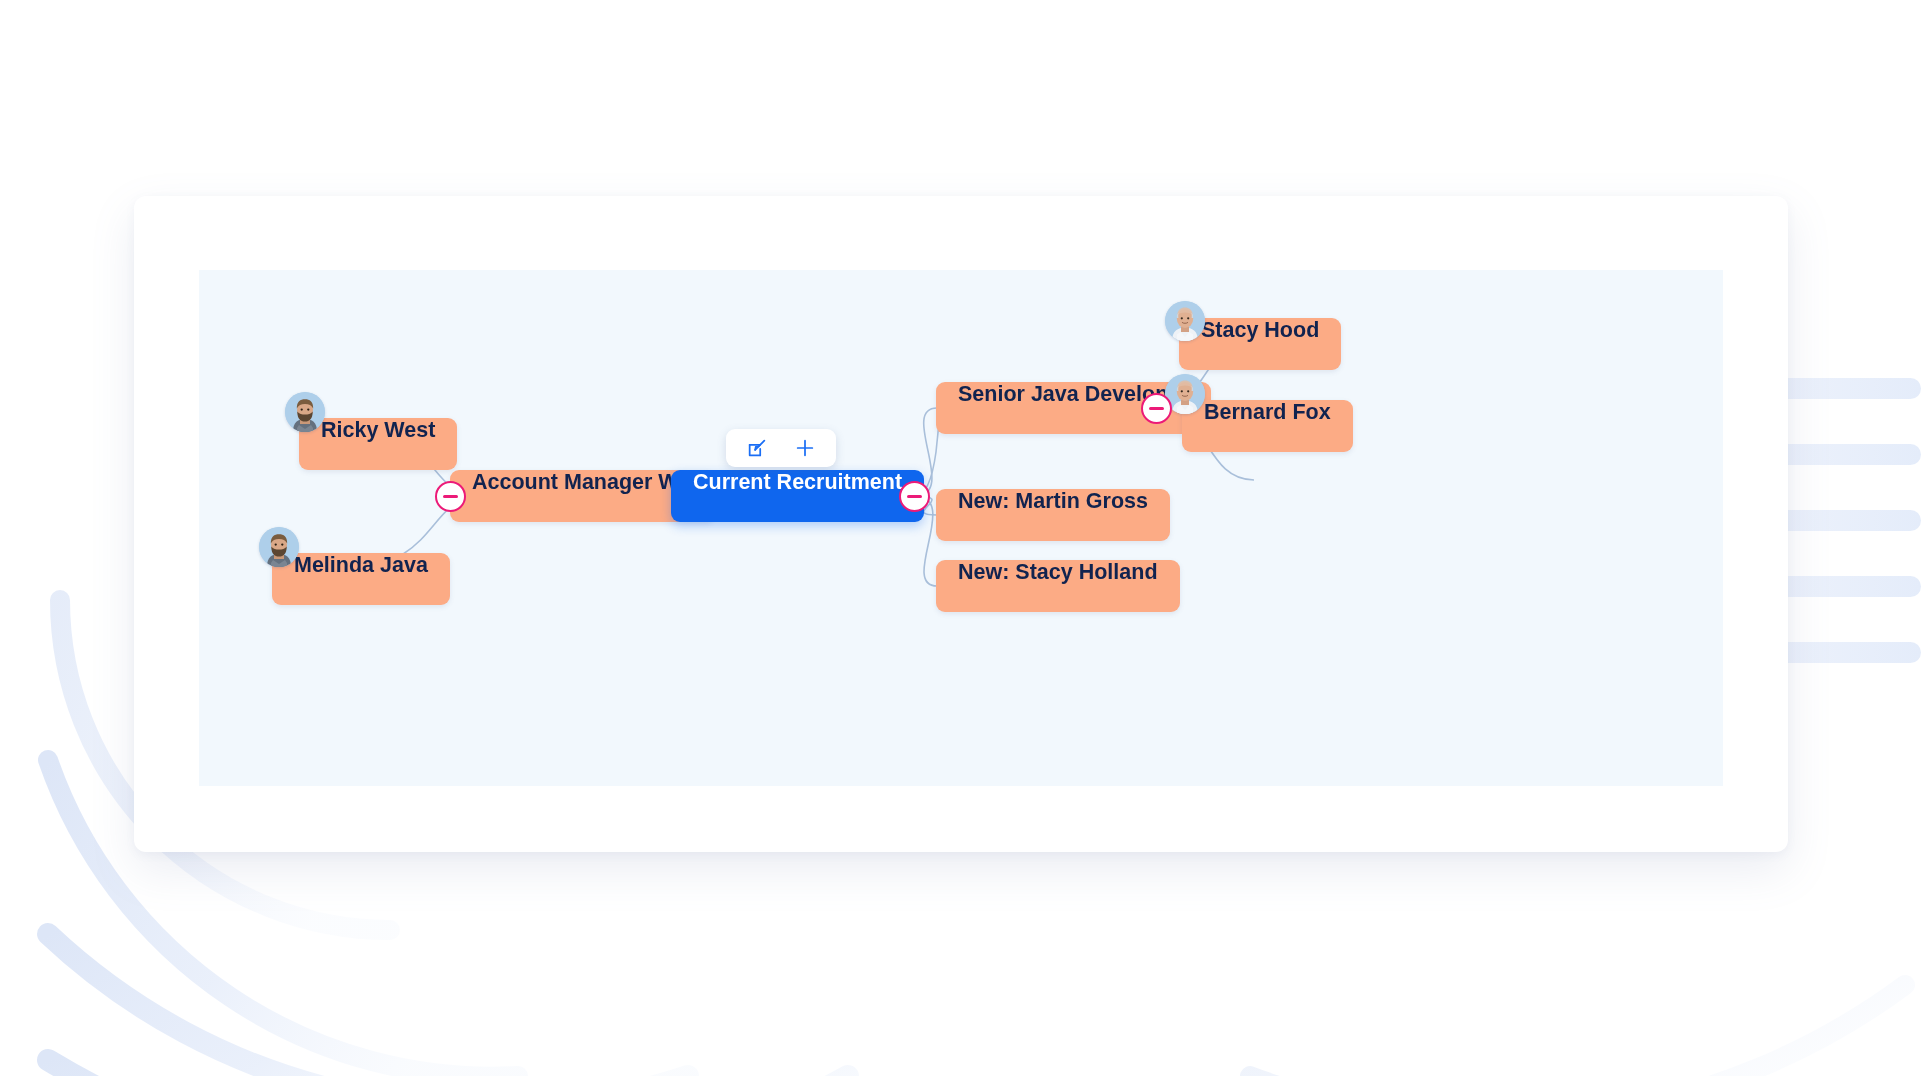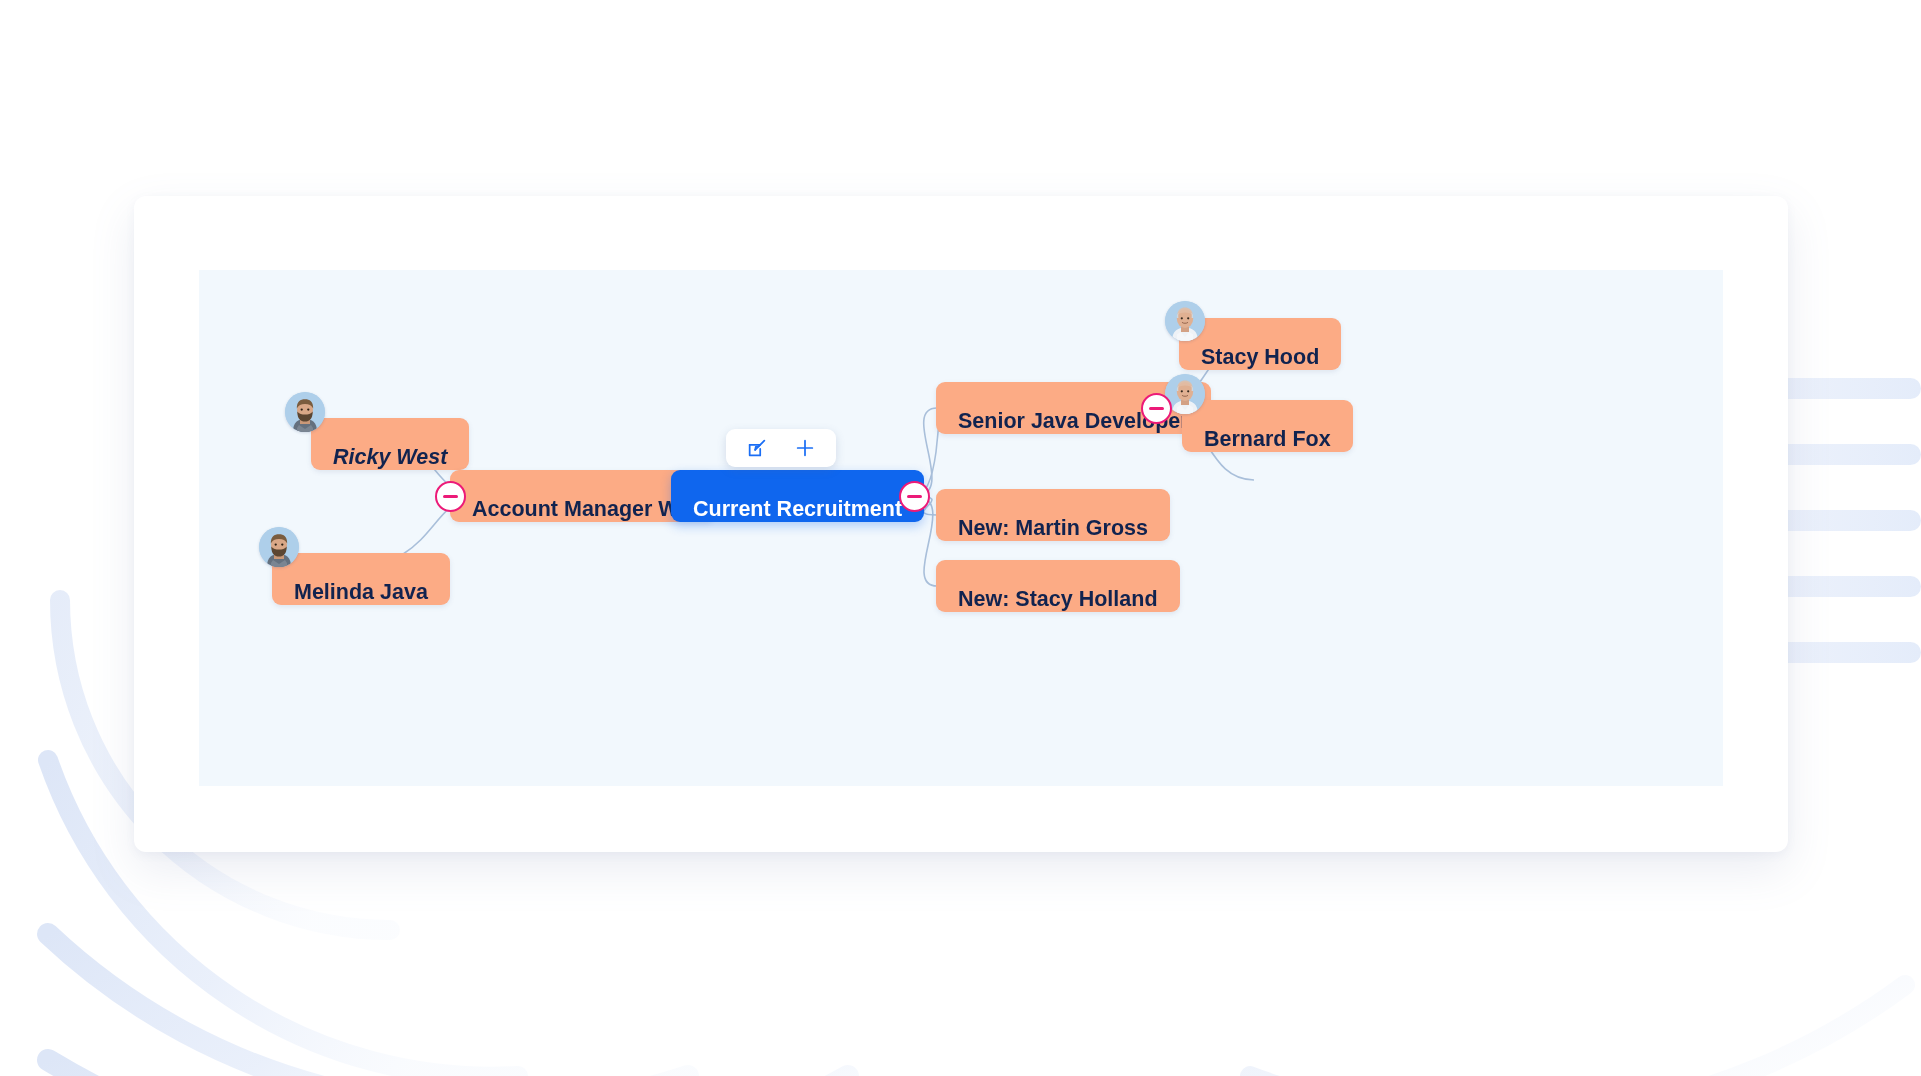--- a/index.html
+++ b/index.html
@@ -60,7 +60,7 @@
     position: absolute;
     box-sizing: border-box;
     display: flex;
-    align-items: flex-end;
+    align-items: flex-start;
     border-radius: 9px;
     z-index: 5;
     white-space: nowrap;

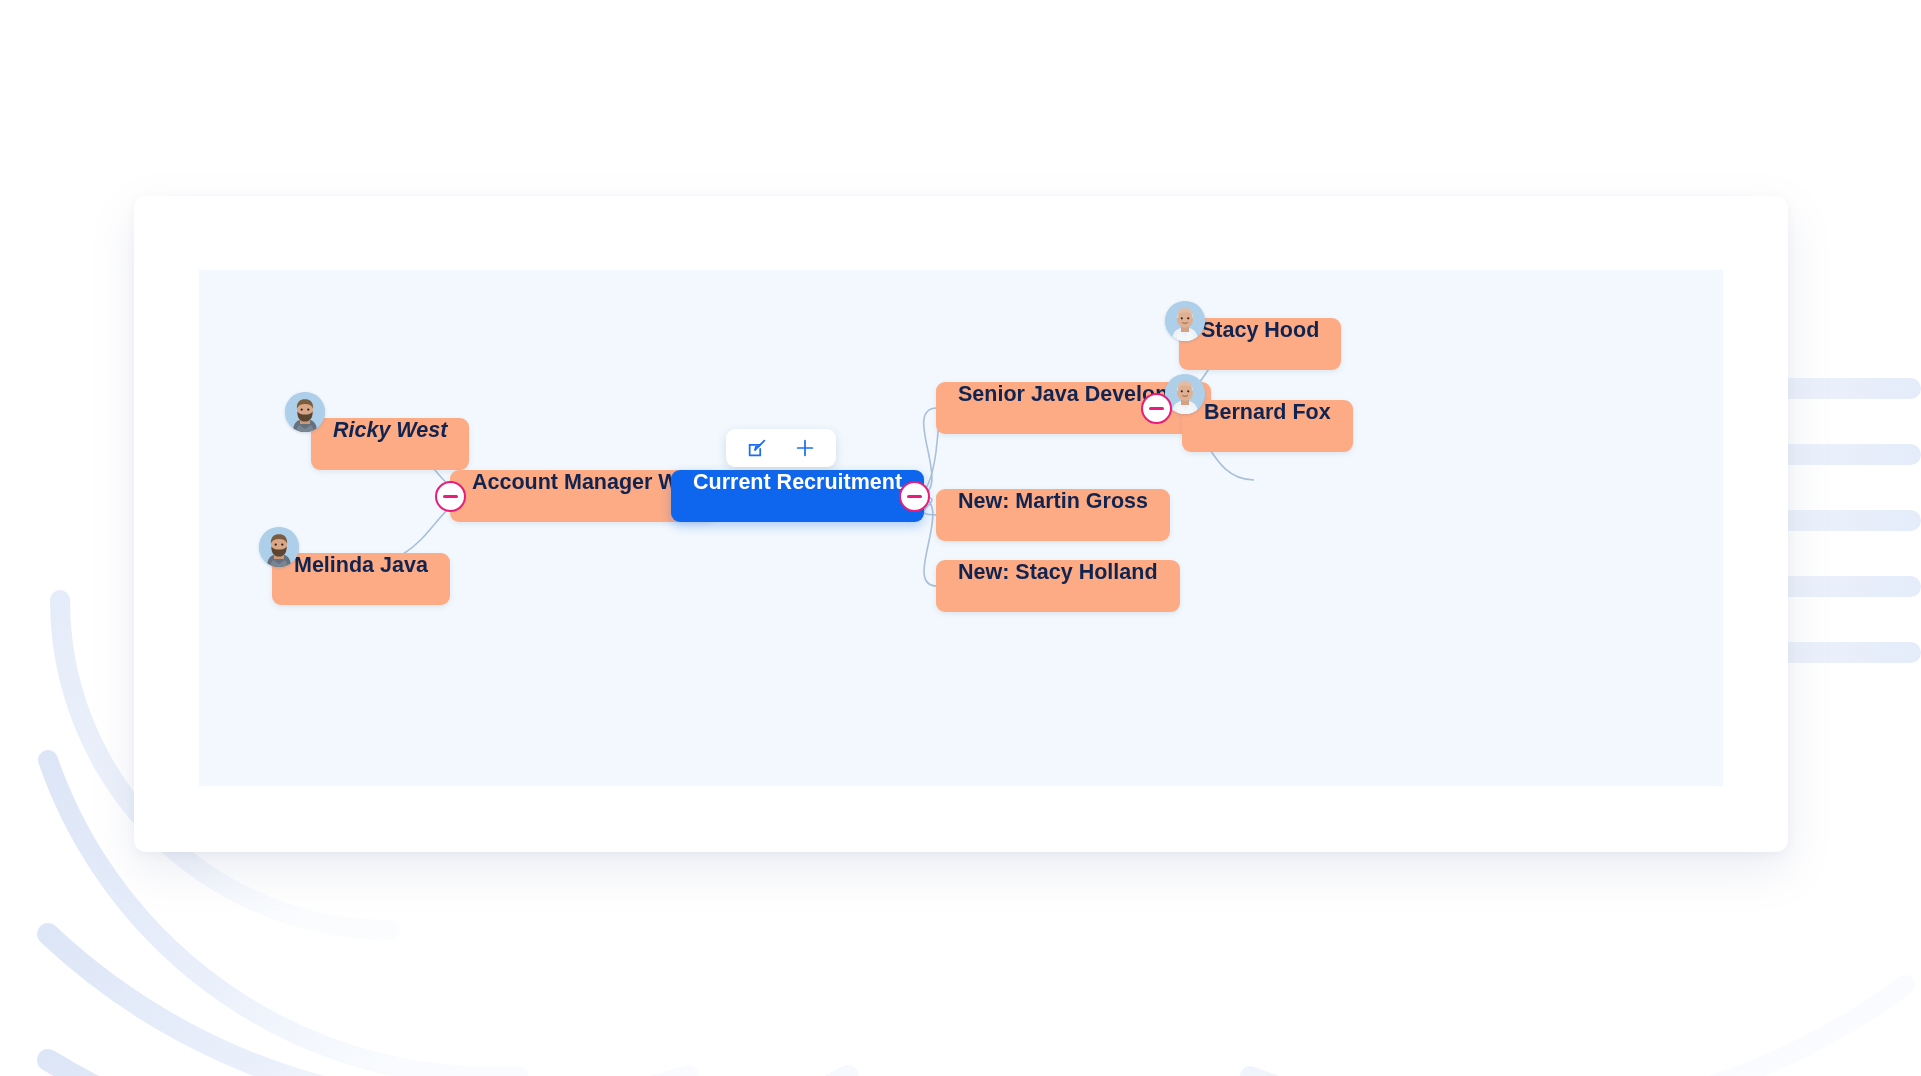--- a/index.html
+++ b/index.html
@@ -218,7 +218,7 @@
         <path d="M14 33 l6 4 l6 -4 l2 3 v4 h-16 v-4 z" fill="#7a8592"></path>
       </svg>
     </div>
-    <div class="node node-orange" style="left:112px; top:148px;font-style:italic;">
+    <div class="node node-orange" style="left:100px; top:148px;">
       <span>Ricky West</span>
     </div>
 

